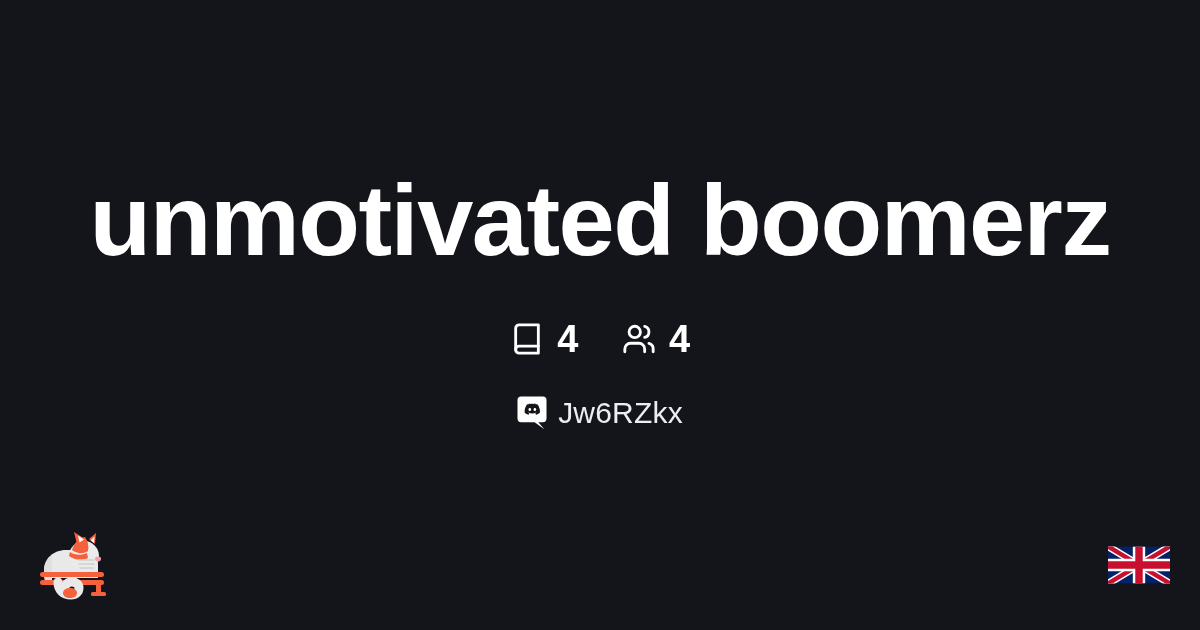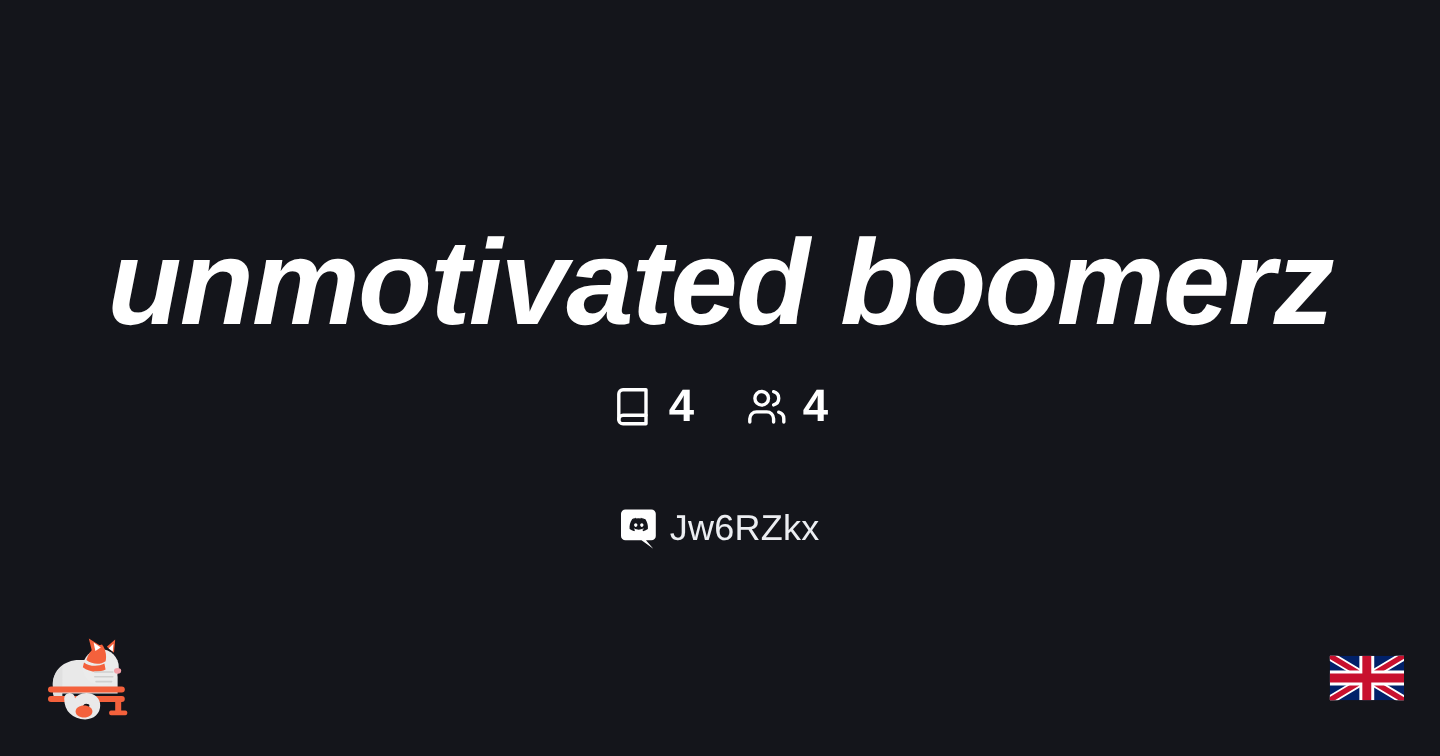--- a/index.html
+++ b/index.html
@@ -32,7 +32,7 @@
   }
   .title {
     display: inline-block;
-    margin: 16px;
+    margin: 0;
     font-family: "Liberation Sans", sans-serif;
     font-weight: 700;
     font-size: 101px;
@@ -40,7 +40,6 @@
     letter-spacing: -1.5px;
     color: #ffffff;
     white-space: nowrap;
-    font-style: italic;
   }
 
   

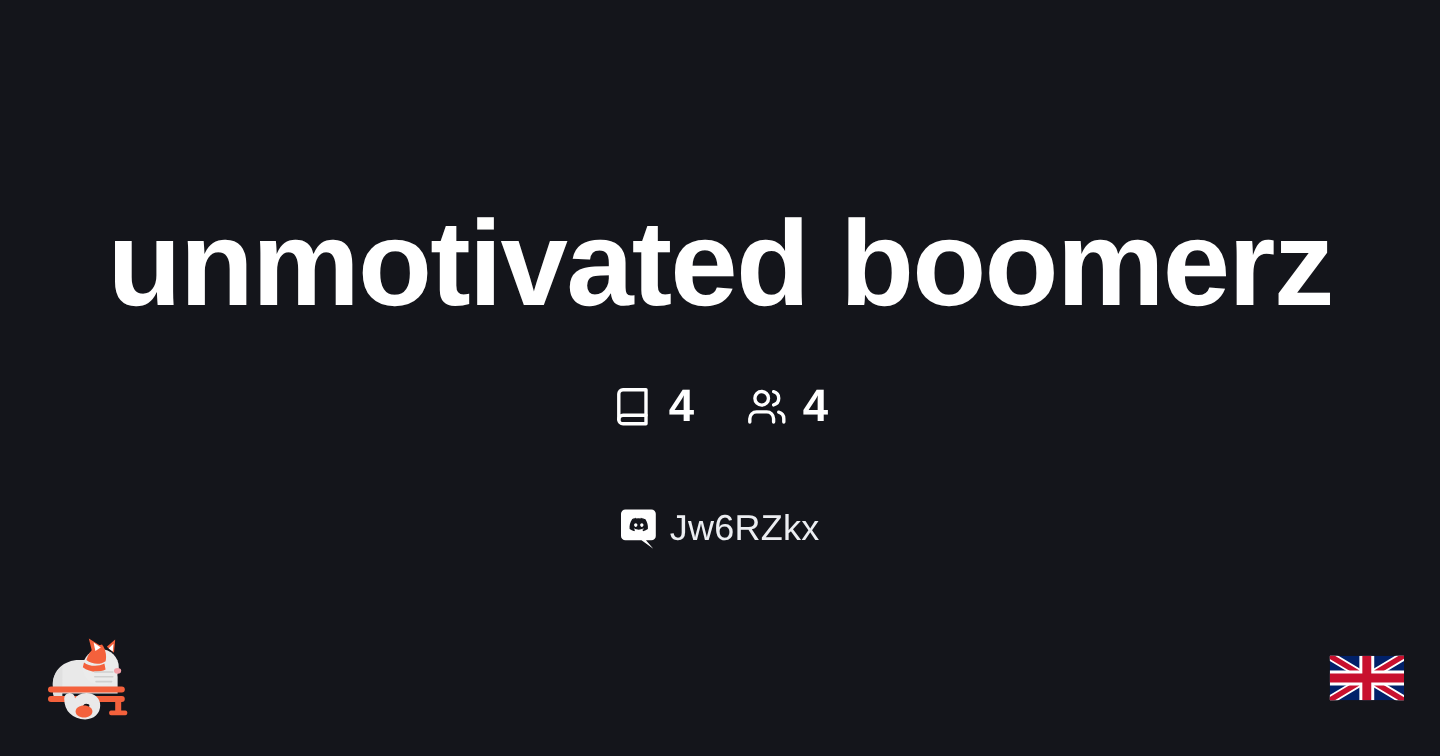--- a/index.html
+++ b/index.html
@@ -82,7 +82,7 @@
   .discord-row {
     position: absolute;
     left: 0;
-    top: 424px;
+    top: 396px;
     width: 1200px;
     display: flex;
     justify-content: center;

